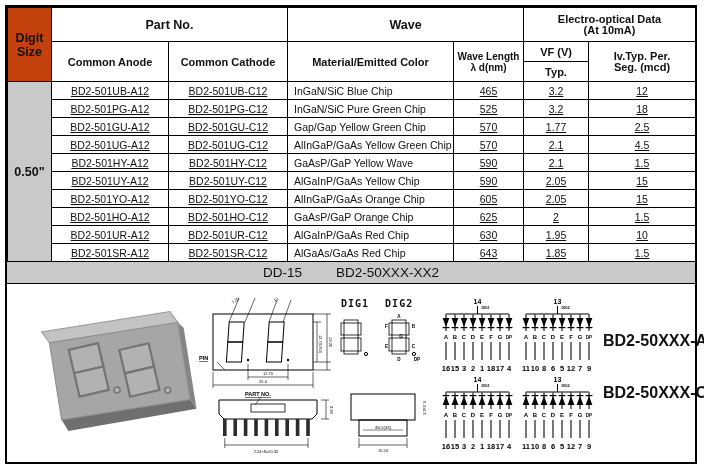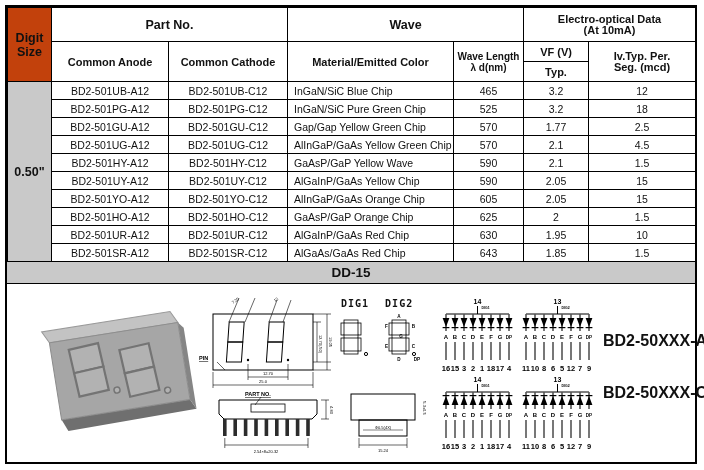--- a/index.html
+++ b/index.html
@@ -15,7 +15,7 @@
   .digit-hdr{background:#c2410c;font-size:12.5px;}
   .digit-cell{background:#c9c9c9;font-weight:bold;font-size:12.5px;text-align:center;}
   tbody td{height:18px;font-size:10.5px;}
-  .c-center{text-align:center;}
+  .c-center{text-align:center;text-decoration:underline;}
   .c-left{text-align:left;padding-left:6px;}
   .banner{height:21px;background:#c9c9c9;border-bottom:1px solid #000;display:flex;
     align-items:center;justify-content:center;gap:34px;font-weight:bold;font-size:13.5px;

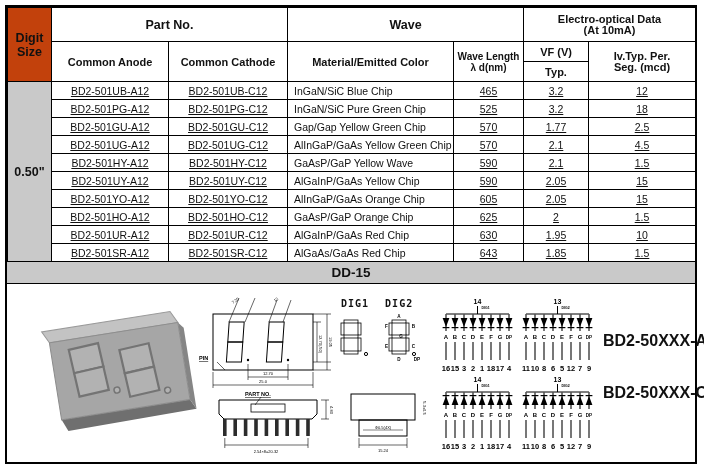--- a/index.html
+++ b/index.html
@@ -18,7 +18,7 @@
   .c-center{text-align:center;text-decoration:underline;}
   .c-left{text-align:left;padding-left:6px;}
   .banner{height:21px;background:#c9c9c9;border-bottom:1px solid #000;display:flex;
-    align-items:center;justify-content:center;gap:34px;font-weight:bold;font-size:13.5px;
+    align-items:center;justify-content:center;gap:34px;font-weight:normal;font-size:13.5px;
     transform:none;}
   .drawings{position:relative;height:178px;background:#fff;}
   .abs{position:absolute;}

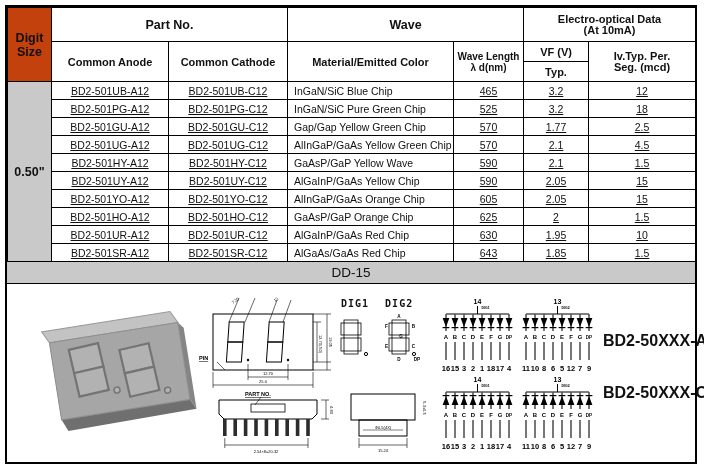--- a/index.html
+++ b/index.html
@@ -161,6 +161,7 @@
 
   <div class="banner">
     <span>DD-15</span>
+    <span>BD2-50XXX-XX2</span>
   </div>
 
   <div class="drawings">

